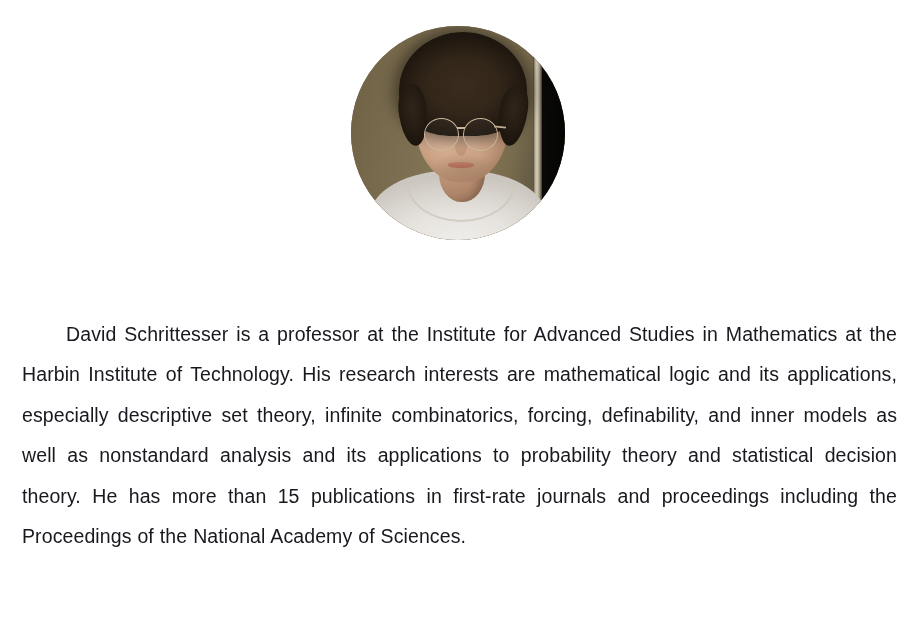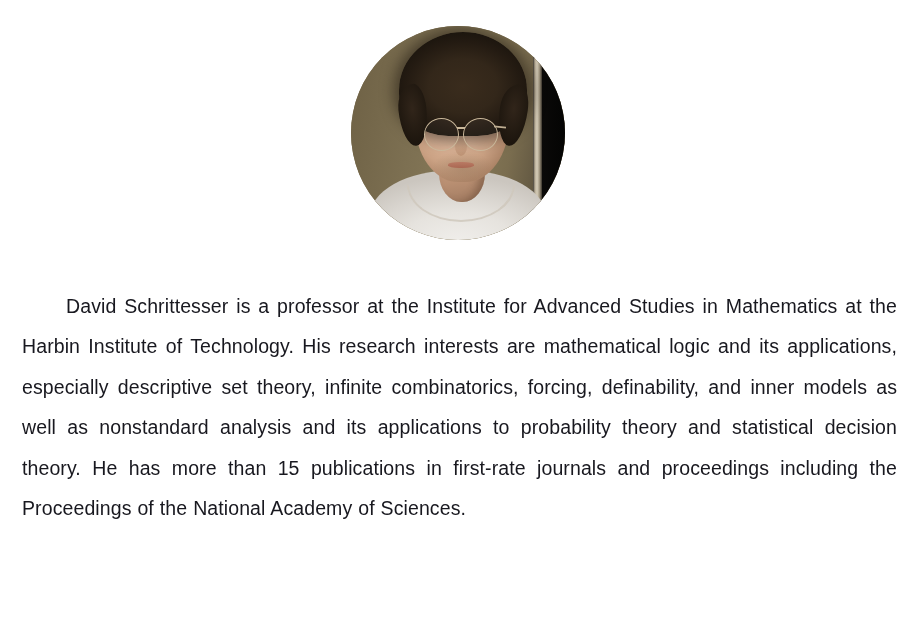--- a/index.html
+++ b/index.html
@@ -251,7 +251,7 @@
   .bio {
     position: absolute;
     left: 22px;
-    top: 266px;
+    top: 294px;
     width: 875px;
     font-size: 19.5px;
     line-height: 40.5px;

